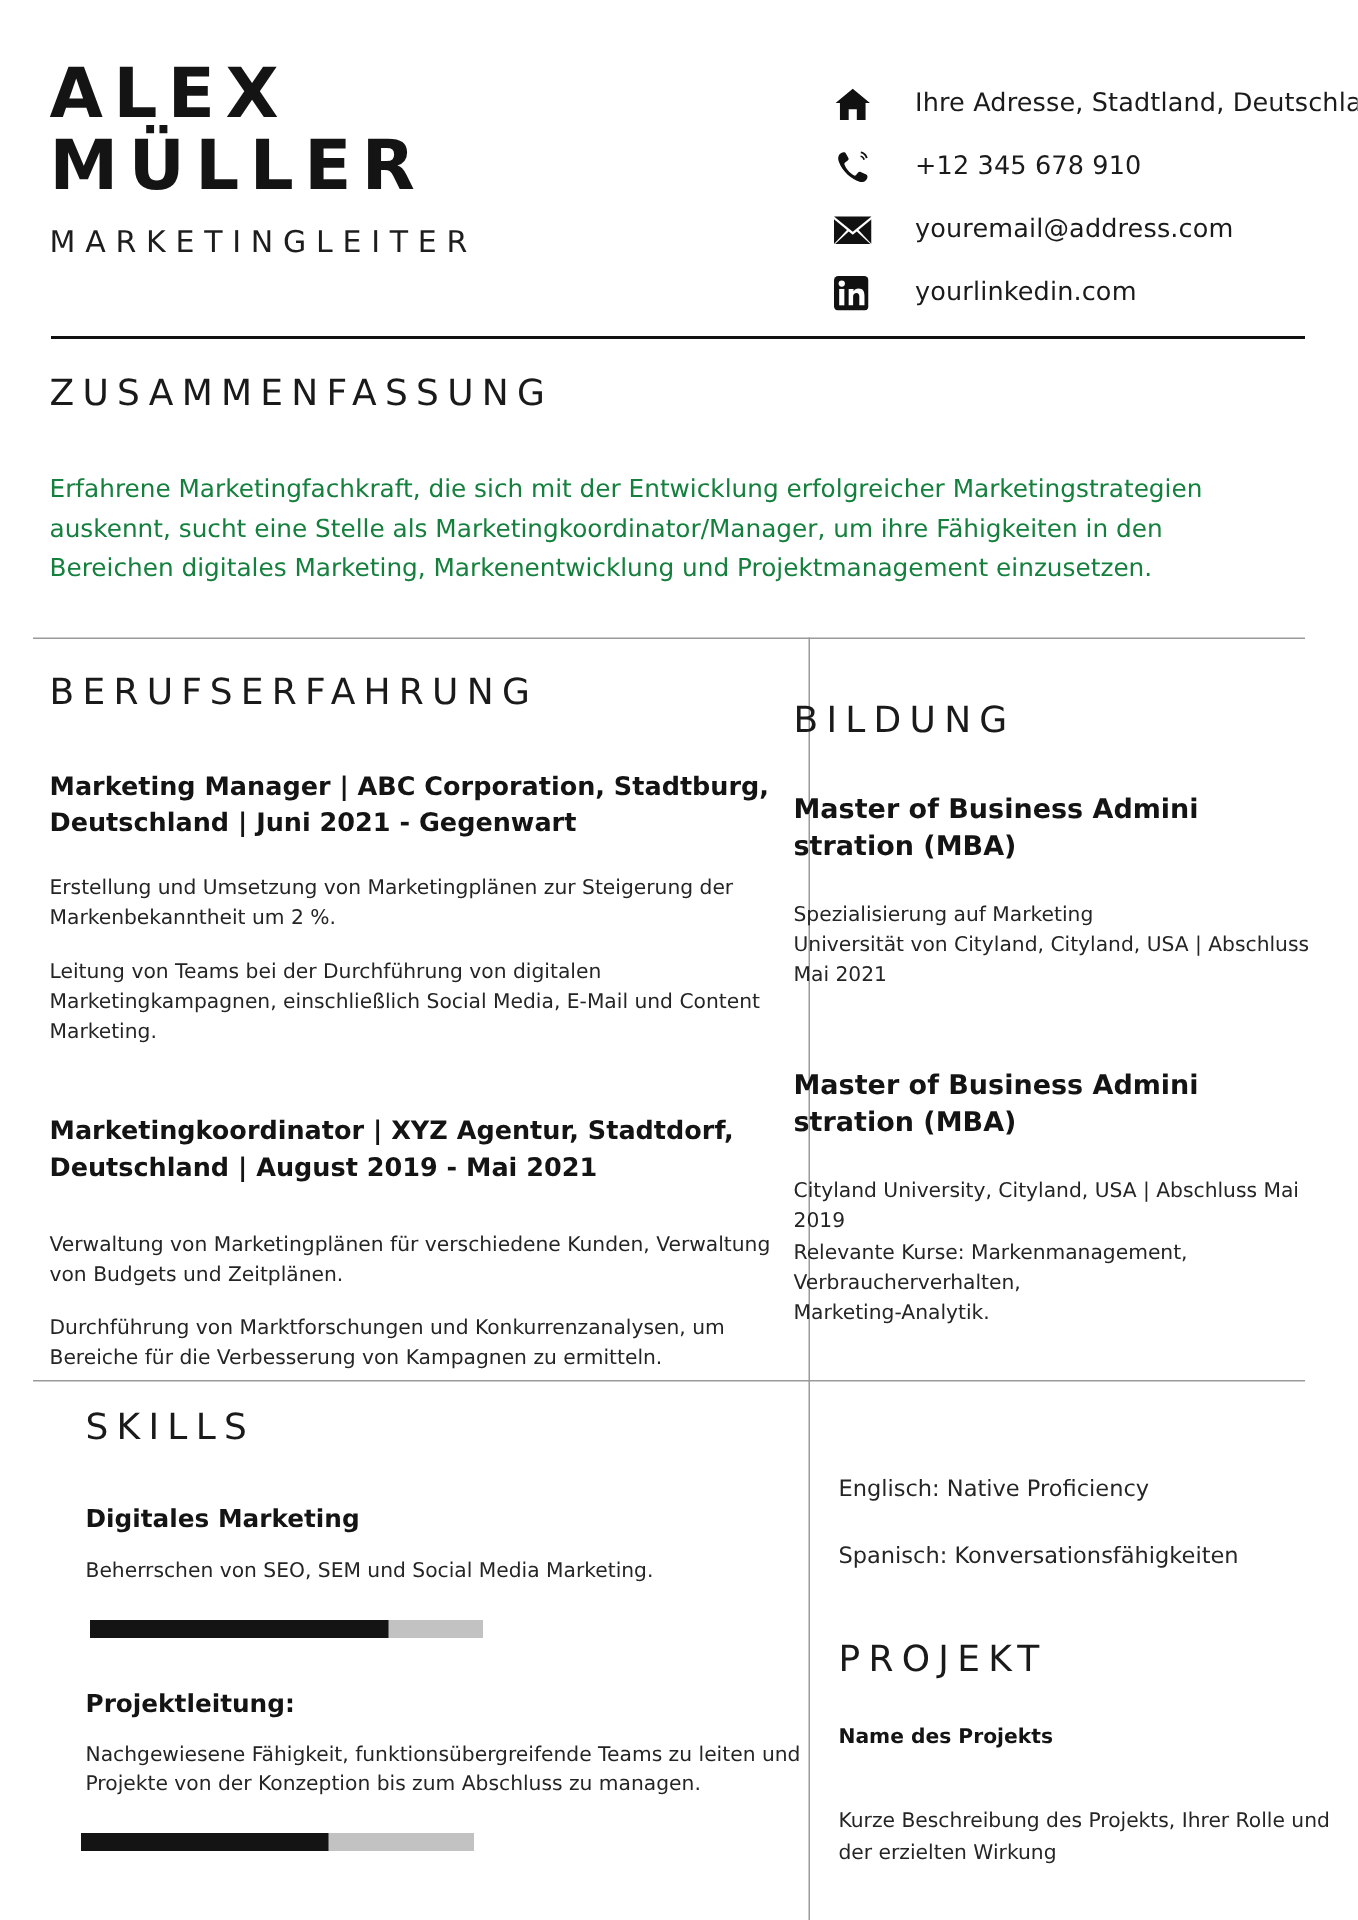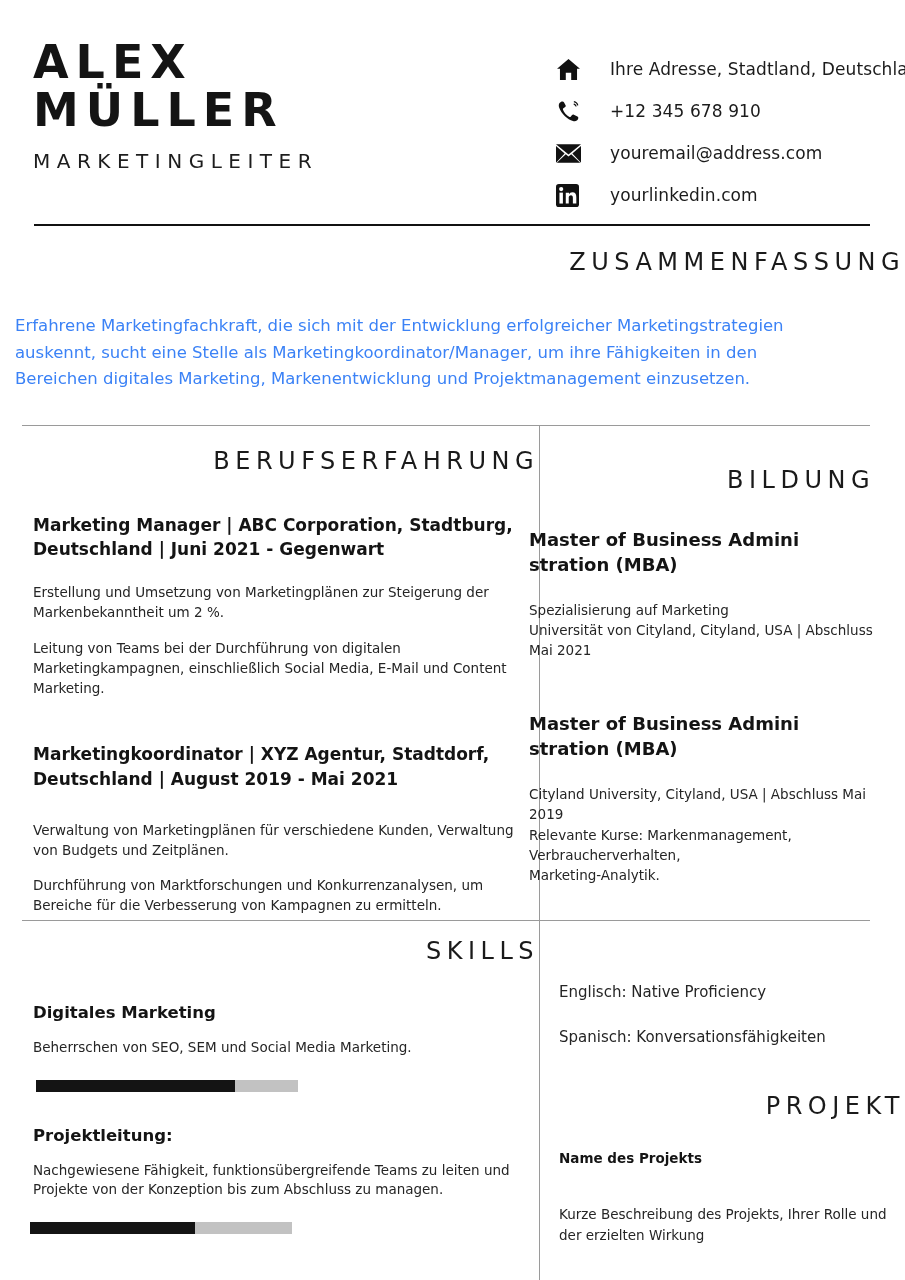--- a/index.html
+++ b/index.html
@@ -110,7 +110,6 @@
     letter-spacing: 5.5px;
     color: #1a1a1a;
     white-space: nowrap;
-    text-align: right;
   }
 
   .summary .section-title { margin-left: 33px; }

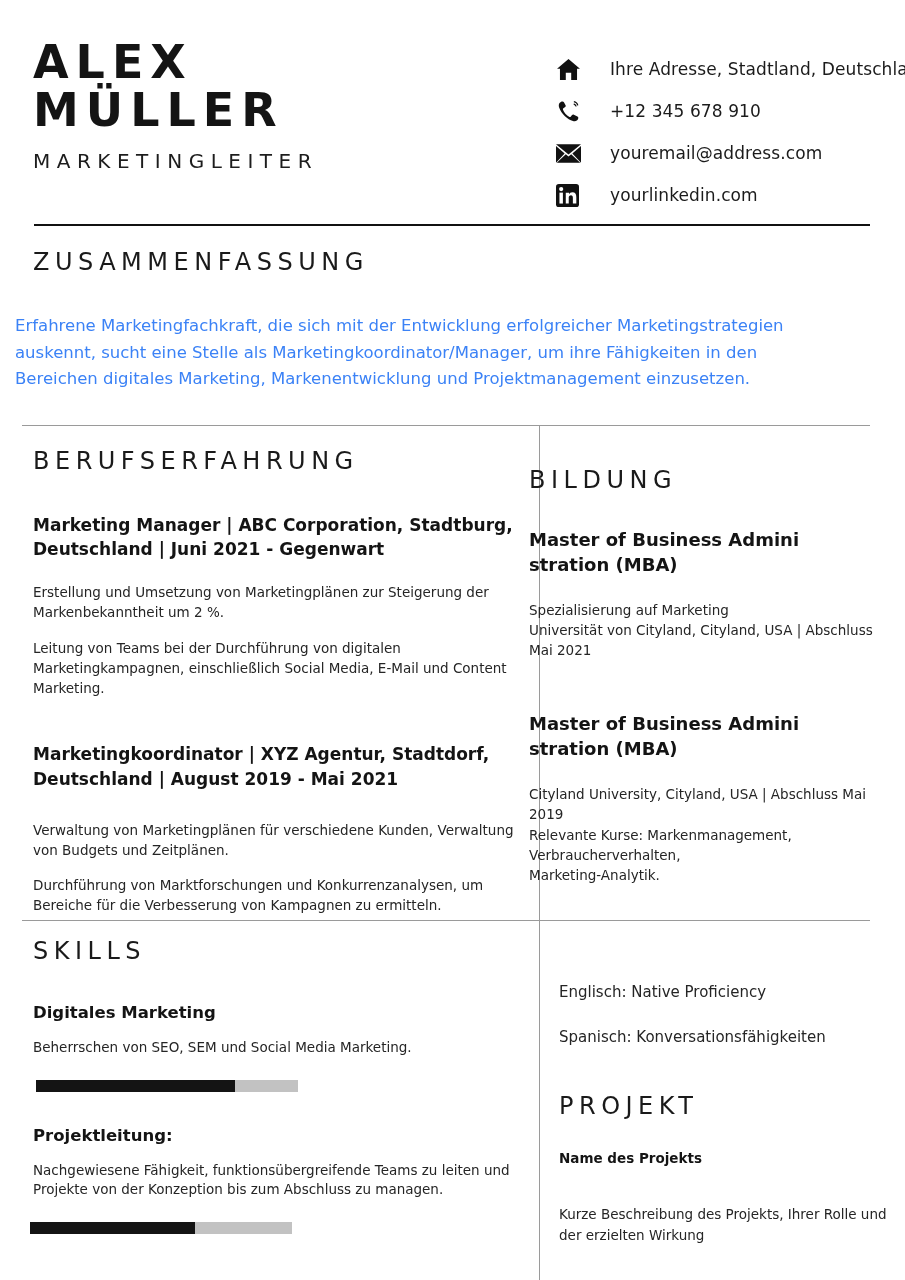--- a/index.html
+++ b/index.html
@@ -115,12 +115,12 @@
   .summary .section-title { margin-left: 33px; }
 
   .summary-text {
-    margin-left: 15px;
+    margin-left: 33px;
     margin-top: 37px;
     width: 812px;
     font-size: 16.5px;
     line-height: 1.62;
-    color: #3b82f6;
+    color: #15803d;
   }
 
   .rule-mid {

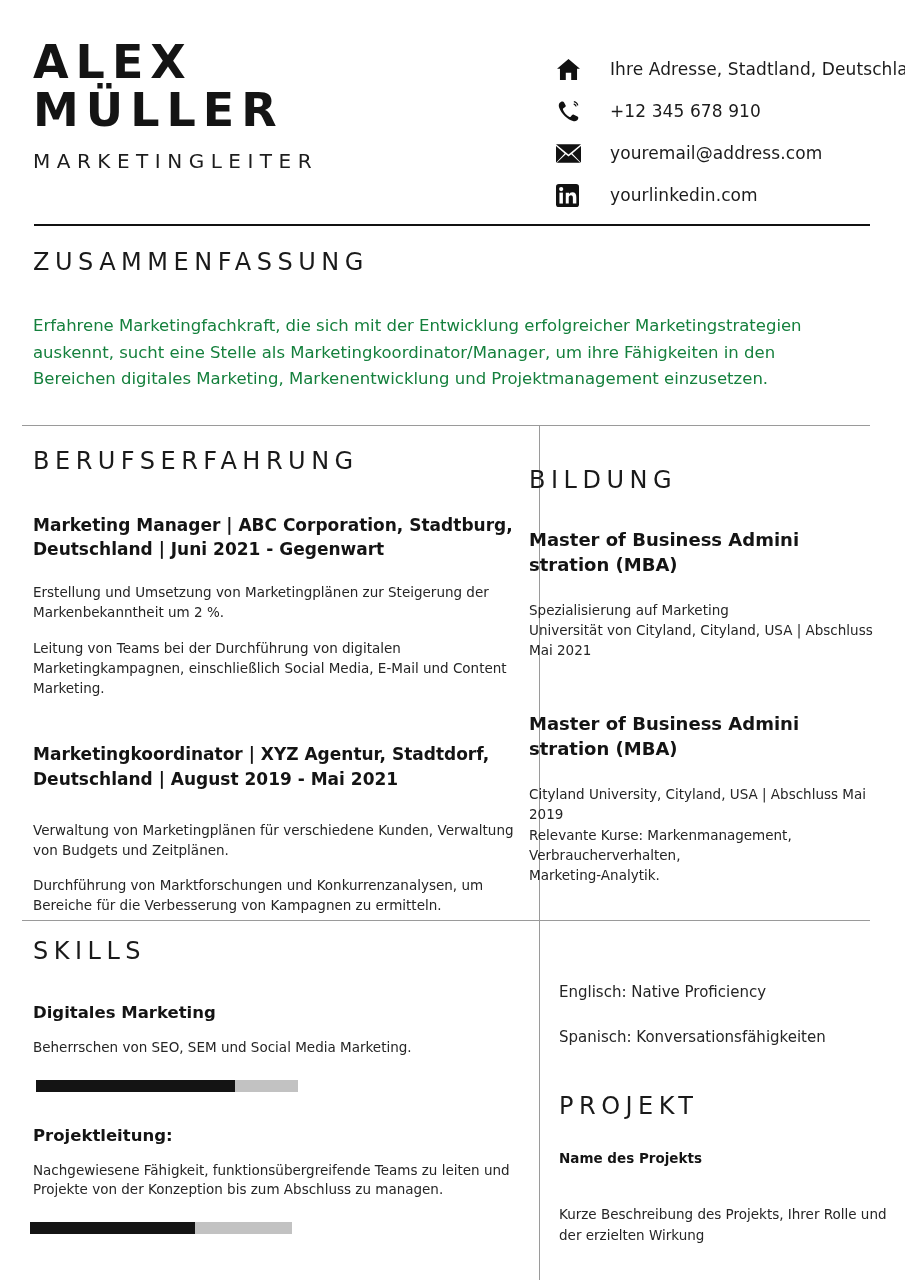--- a/index.html
+++ b/index.html
@@ -158,6 +158,7 @@
     position: absolute;
     left: 0; top: 937px;
     width: 539px;
+    padding-left: 24px;
   }
   .col-right-bot {
     position: absolute;

